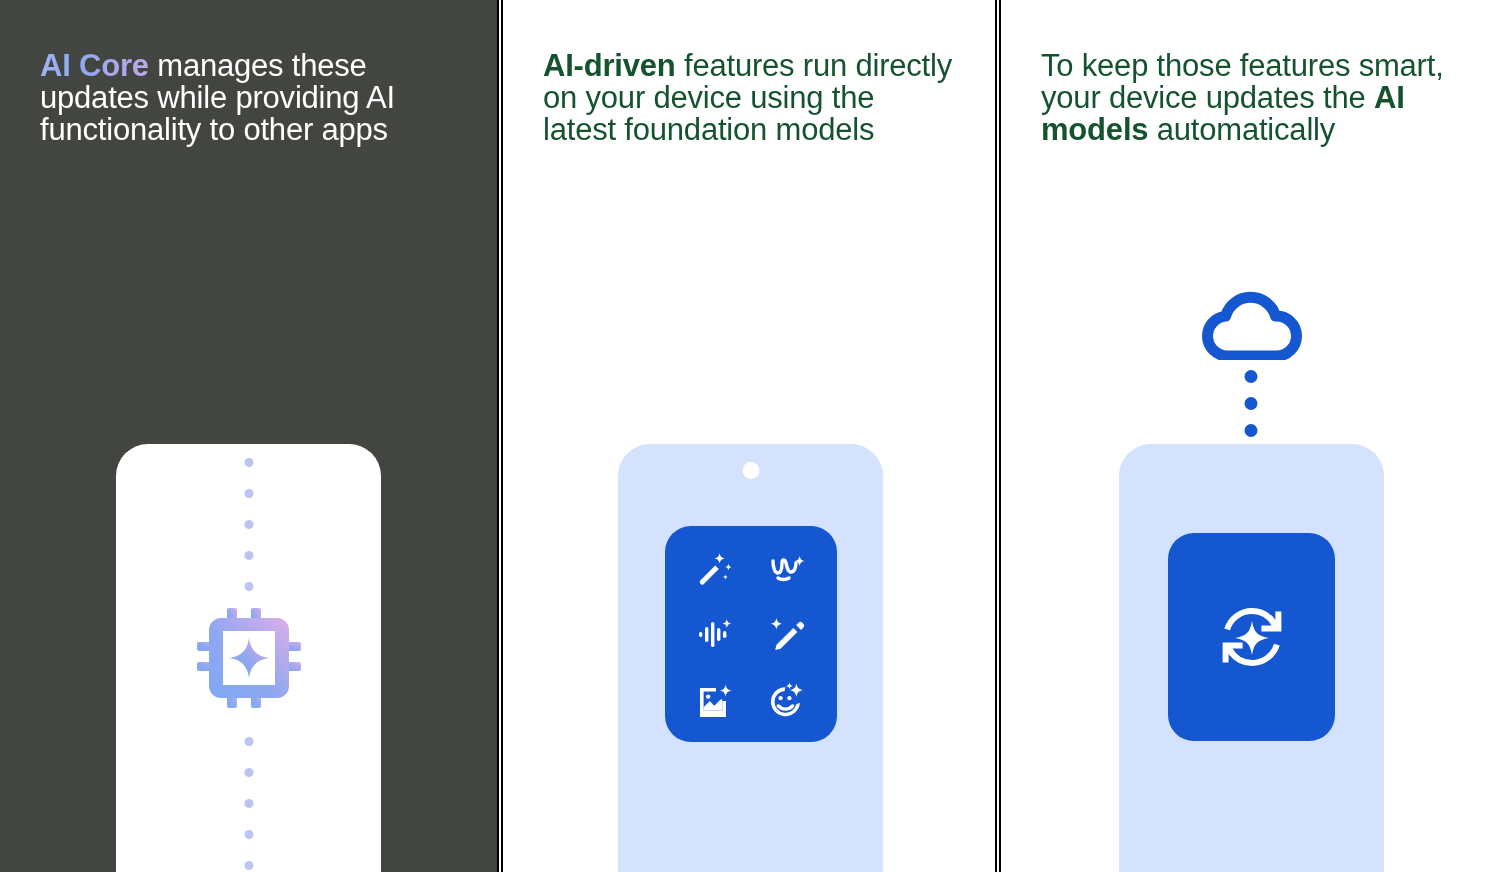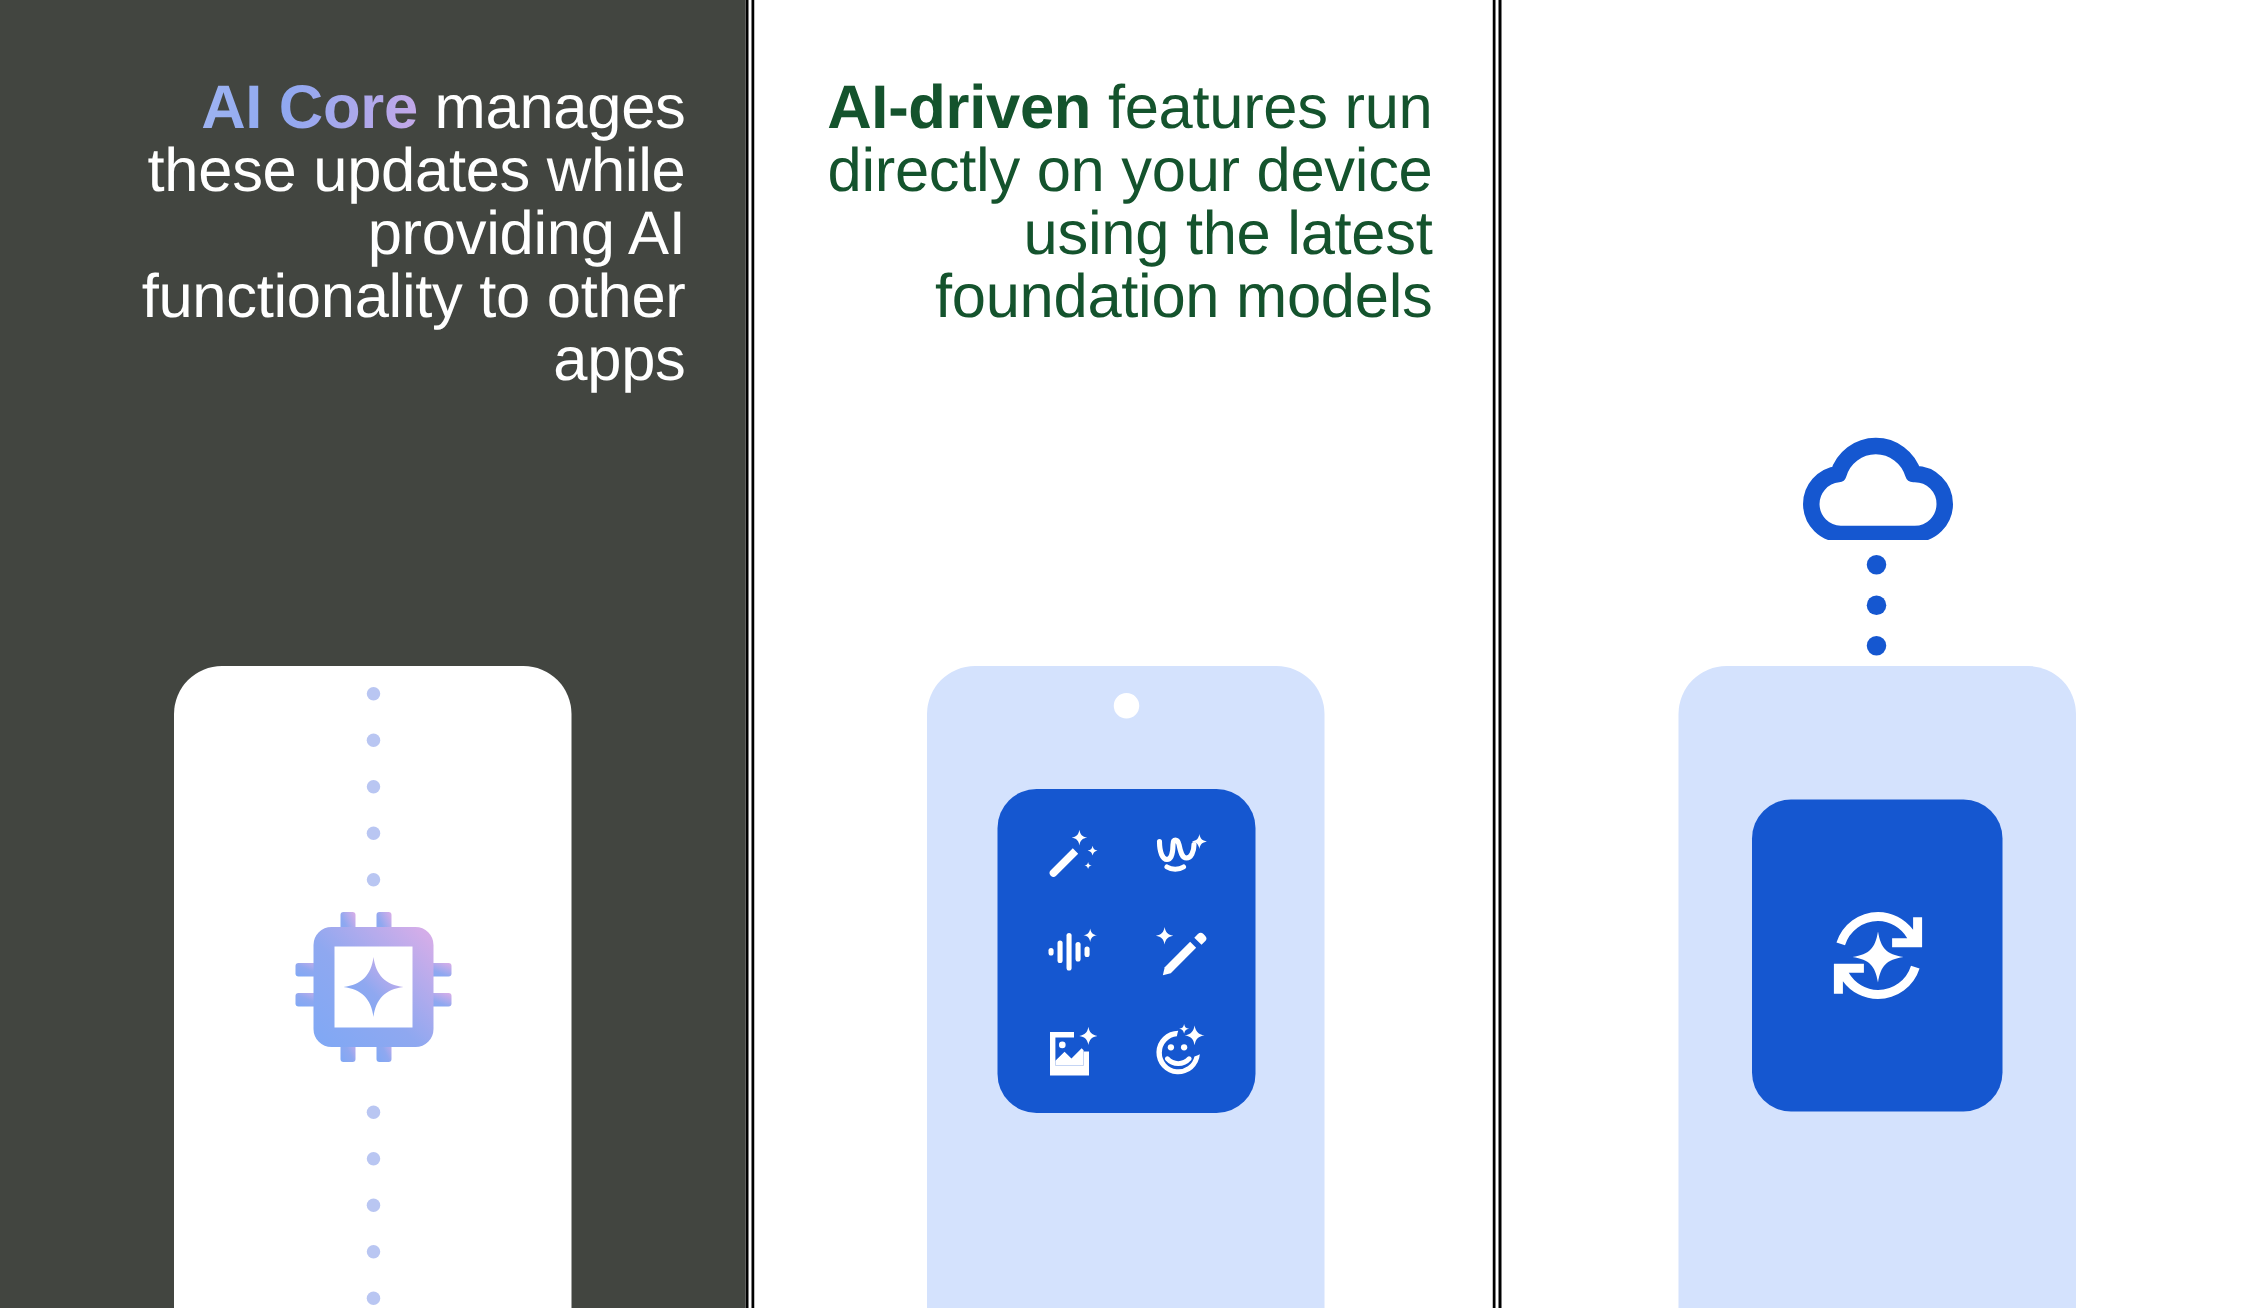--- a/index.html
+++ b/index.html
@@ -50,9 +50,9 @@
     top: 50px;
     left: 0;
     right: 0;
-    text-align: right;
-    font-size: 41px;
-    line-height: 42px;
+    text-align: left;
+    font-size: 31px;
+    line-height: 32px;
     letter-spacing: -0.2px;
     padding: 0 40px;
     box-sizing: border-box;

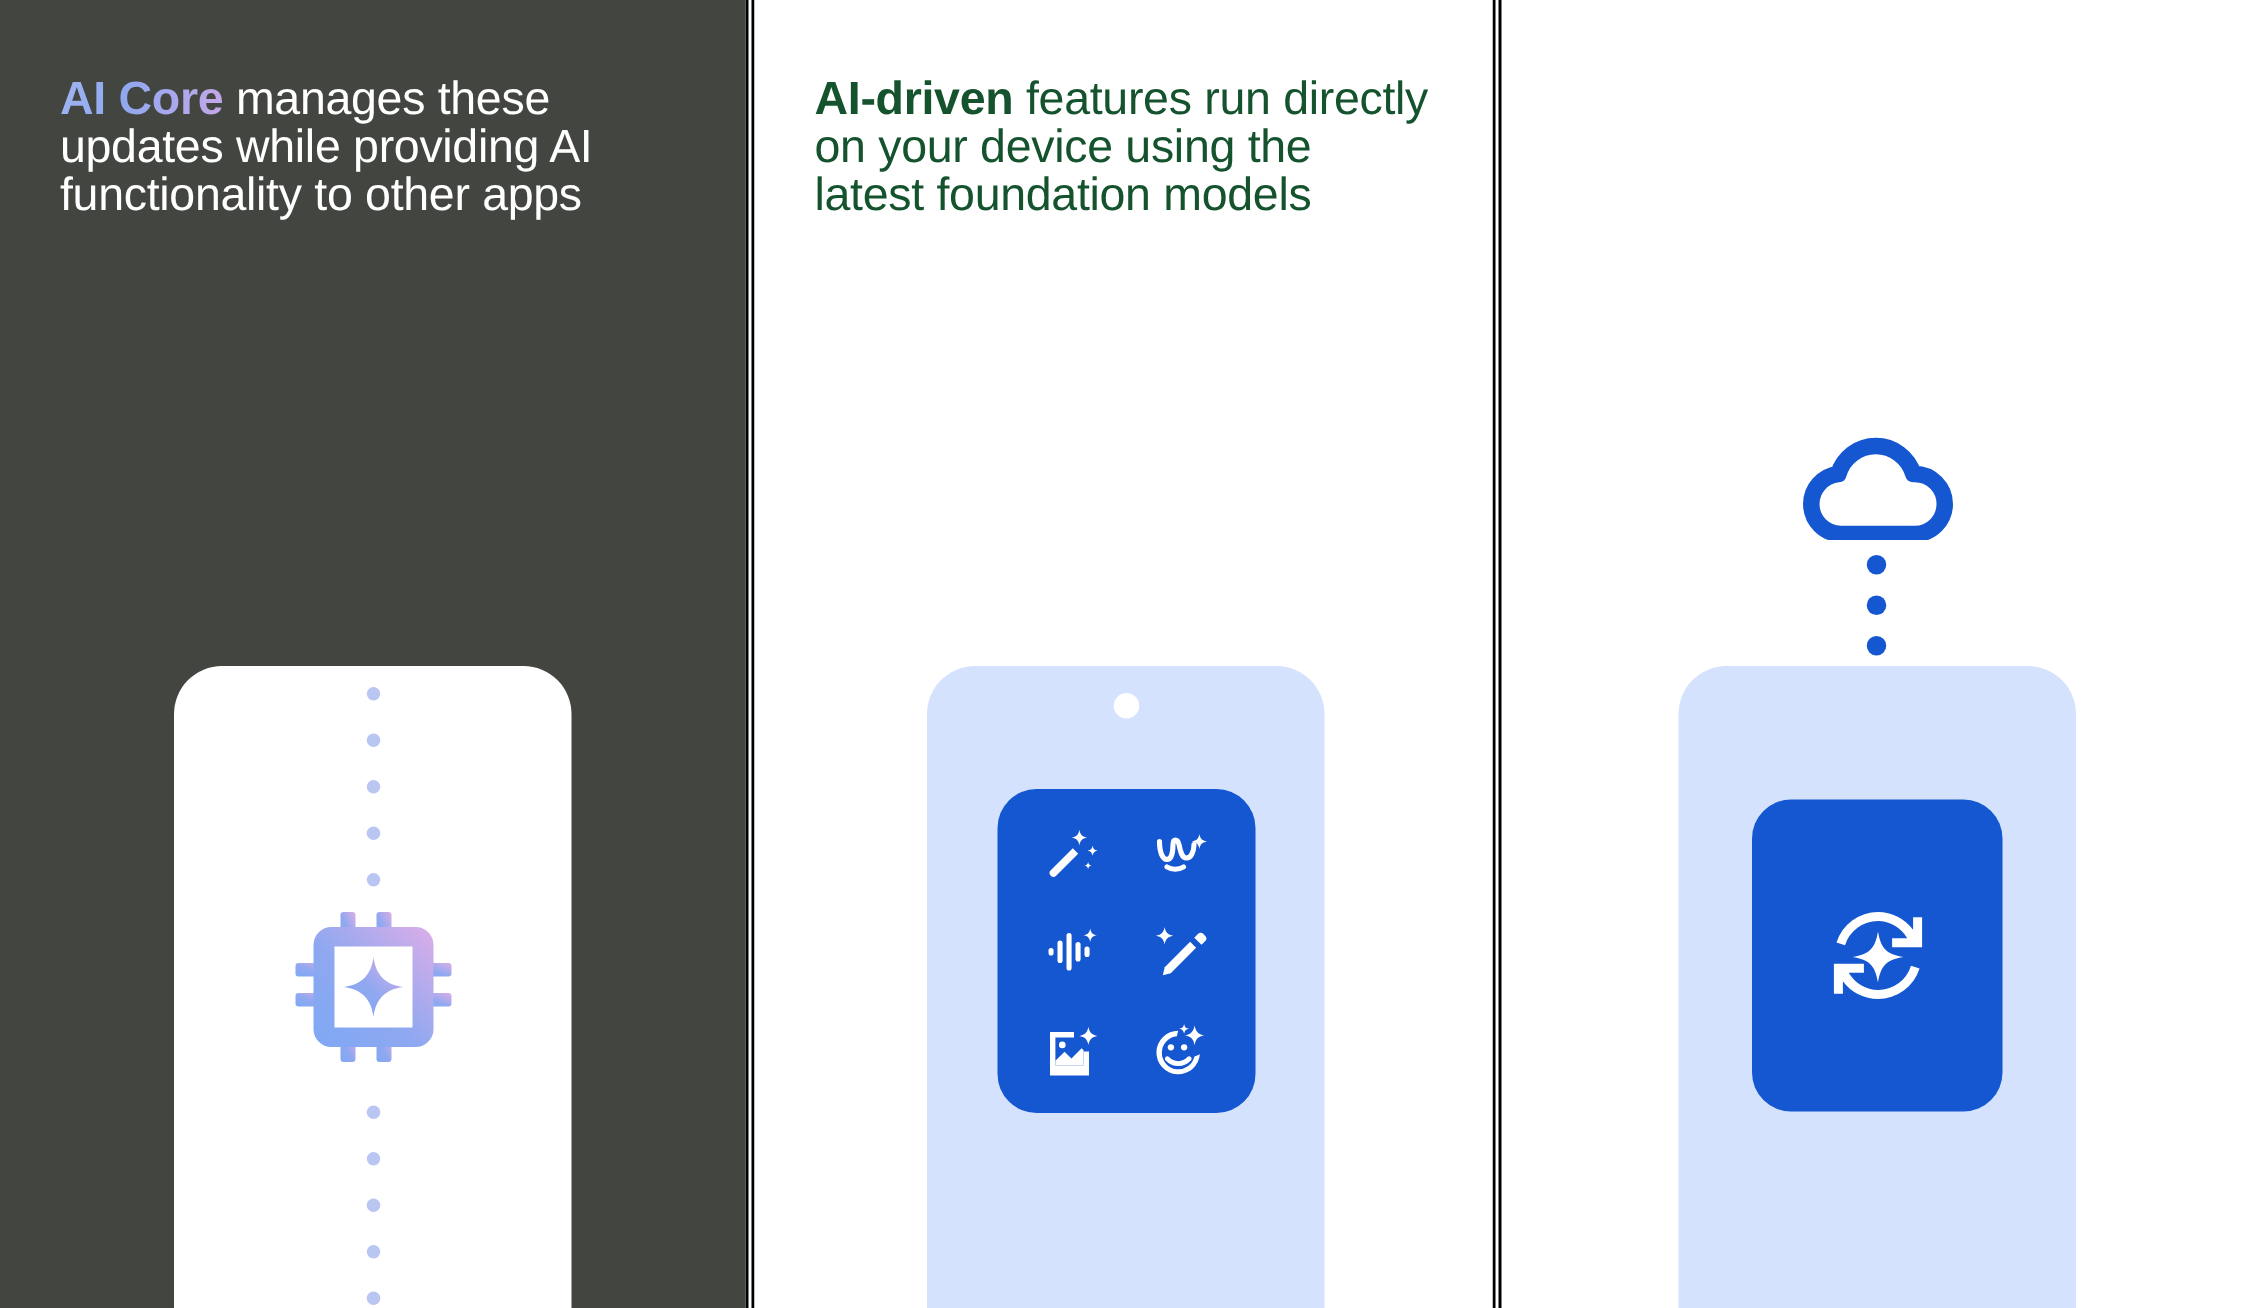--- a/index.html
+++ b/index.html
@@ -258,6 +258,12 @@
 
   <div class="divider"></div>
 
+  <section class="panel panel-3">
+
+    <div class="caption caption-blue">
+      <span>To keep those features smart, your device updates the </span><b>AI models</b><span> automatically</span>
+    </div>
+  </section>
 
   <div class="phone-2"></div>
   <div class="camera-dot" style="left:751px;"></div>

